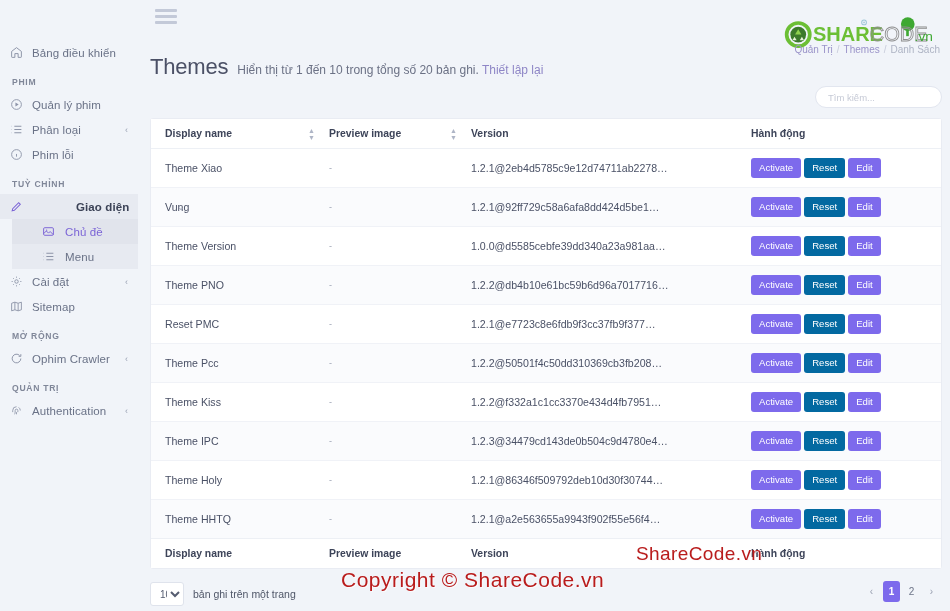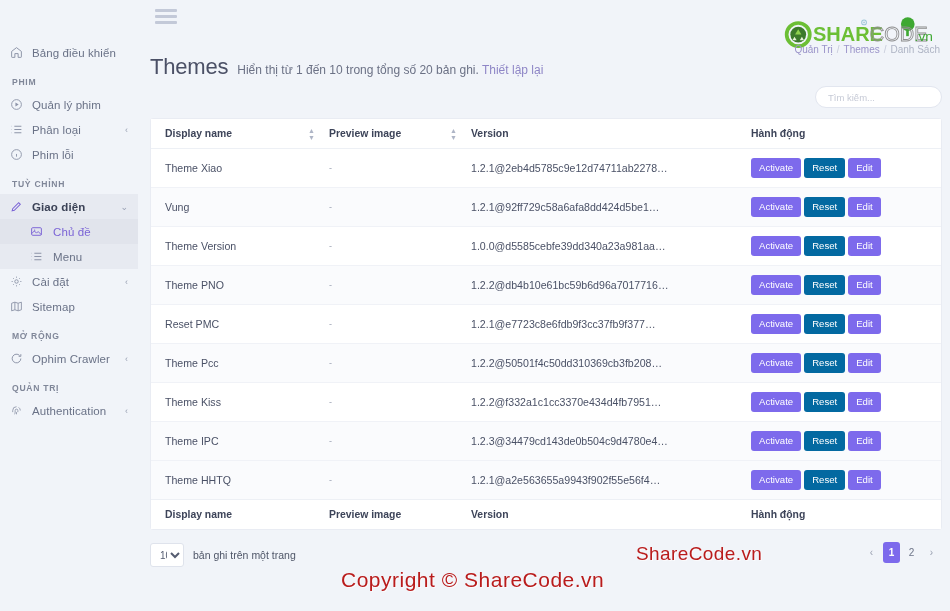--- a/index.html
+++ b/index.html
@@ -38,7 +38,7 @@
   .nav-item .ico svg { width: 13px; height: 13px; display: block; }
   .nav-item .lbl { flex: 1 1 auto; white-space: nowrap; font-size: 11.5px; letter-spacing: .1px;}
   .nav-item .caret { font-size: 9px; color: #9aa1b4; margin-left: 4px; }
-  .nav-item.expanded { background: #e7eaf1; }
+  .nav-item.expanded { background: #e7eaf1; gap: 44px; }
   .nav-item.expanded .lbl { color: #3b4256; font-weight: bold; }
   .nav-item.expanded .ico { color: #7b64d6; }
   .nav-item.sub { padding-left: 28px; background: #e7eaf1; height: 25px;}

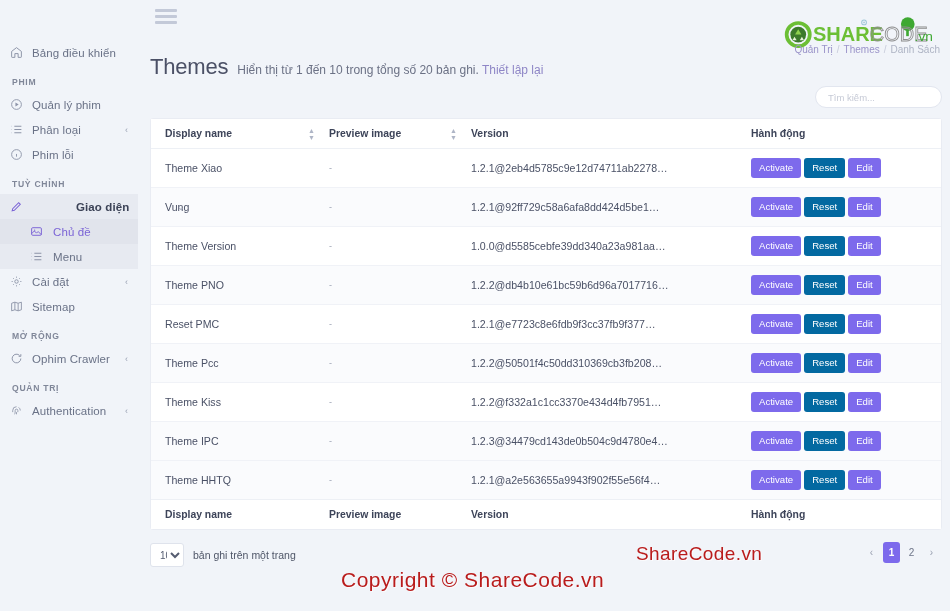--- a/index.html
+++ b/index.html
@@ -41,7 +41,7 @@
   .nav-item.expanded { background: #e7eaf1; gap: 44px; }
   .nav-item.expanded .lbl { color: #3b4256; font-weight: bold; }
   .nav-item.expanded .ico { color: #7b64d6; }
-  .nav-item.sub { padding-left: 28px; background: #e7eaf1; height: 25px;}
+  .nav-item.sub { padding-left: 28px; background: #e7eaf1; height: 25px; margin-left: 12px;}
   .nav-item.sub.active { background: #e1e4ec; }
   .nav-item.sub.active .lbl, .nav-item.sub.active .ico { color: #7b64d6; }
   .nav-item.sub .ico { margin-right: 9px; }

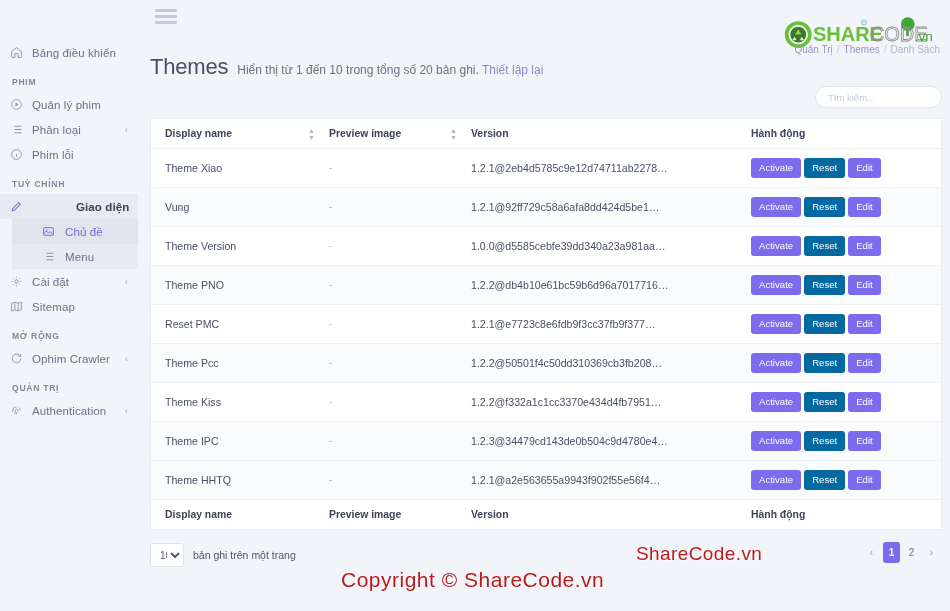--- a/index.html
+++ b/index.html
@@ -431,6 +431,12 @@
               <td>1.2.3@34479cd143de0b504c9d4780e4…</td>
               <td><button class="btn btn-activate">Activate</button><button class="btn btn-reset">Reset</button><button class="btn btn-edit">Edit</button></td>
             </tr>
+            <tr>
+              <td class="c1">Theme Holy</td>
+              <td class="dash">-</td>
+              <td>1.2.1@86346f509792deb10d30f30744…</td>
+              <td><button class="btn btn-activate">Activate</button><button class="btn btn-reset">Reset</button><button class="btn btn-edit">Edit</button></td>
+            </tr>
             <tr class="alt">
               <td class="c1">Theme HHTQ</td>
               <td class="dash">-</td>

